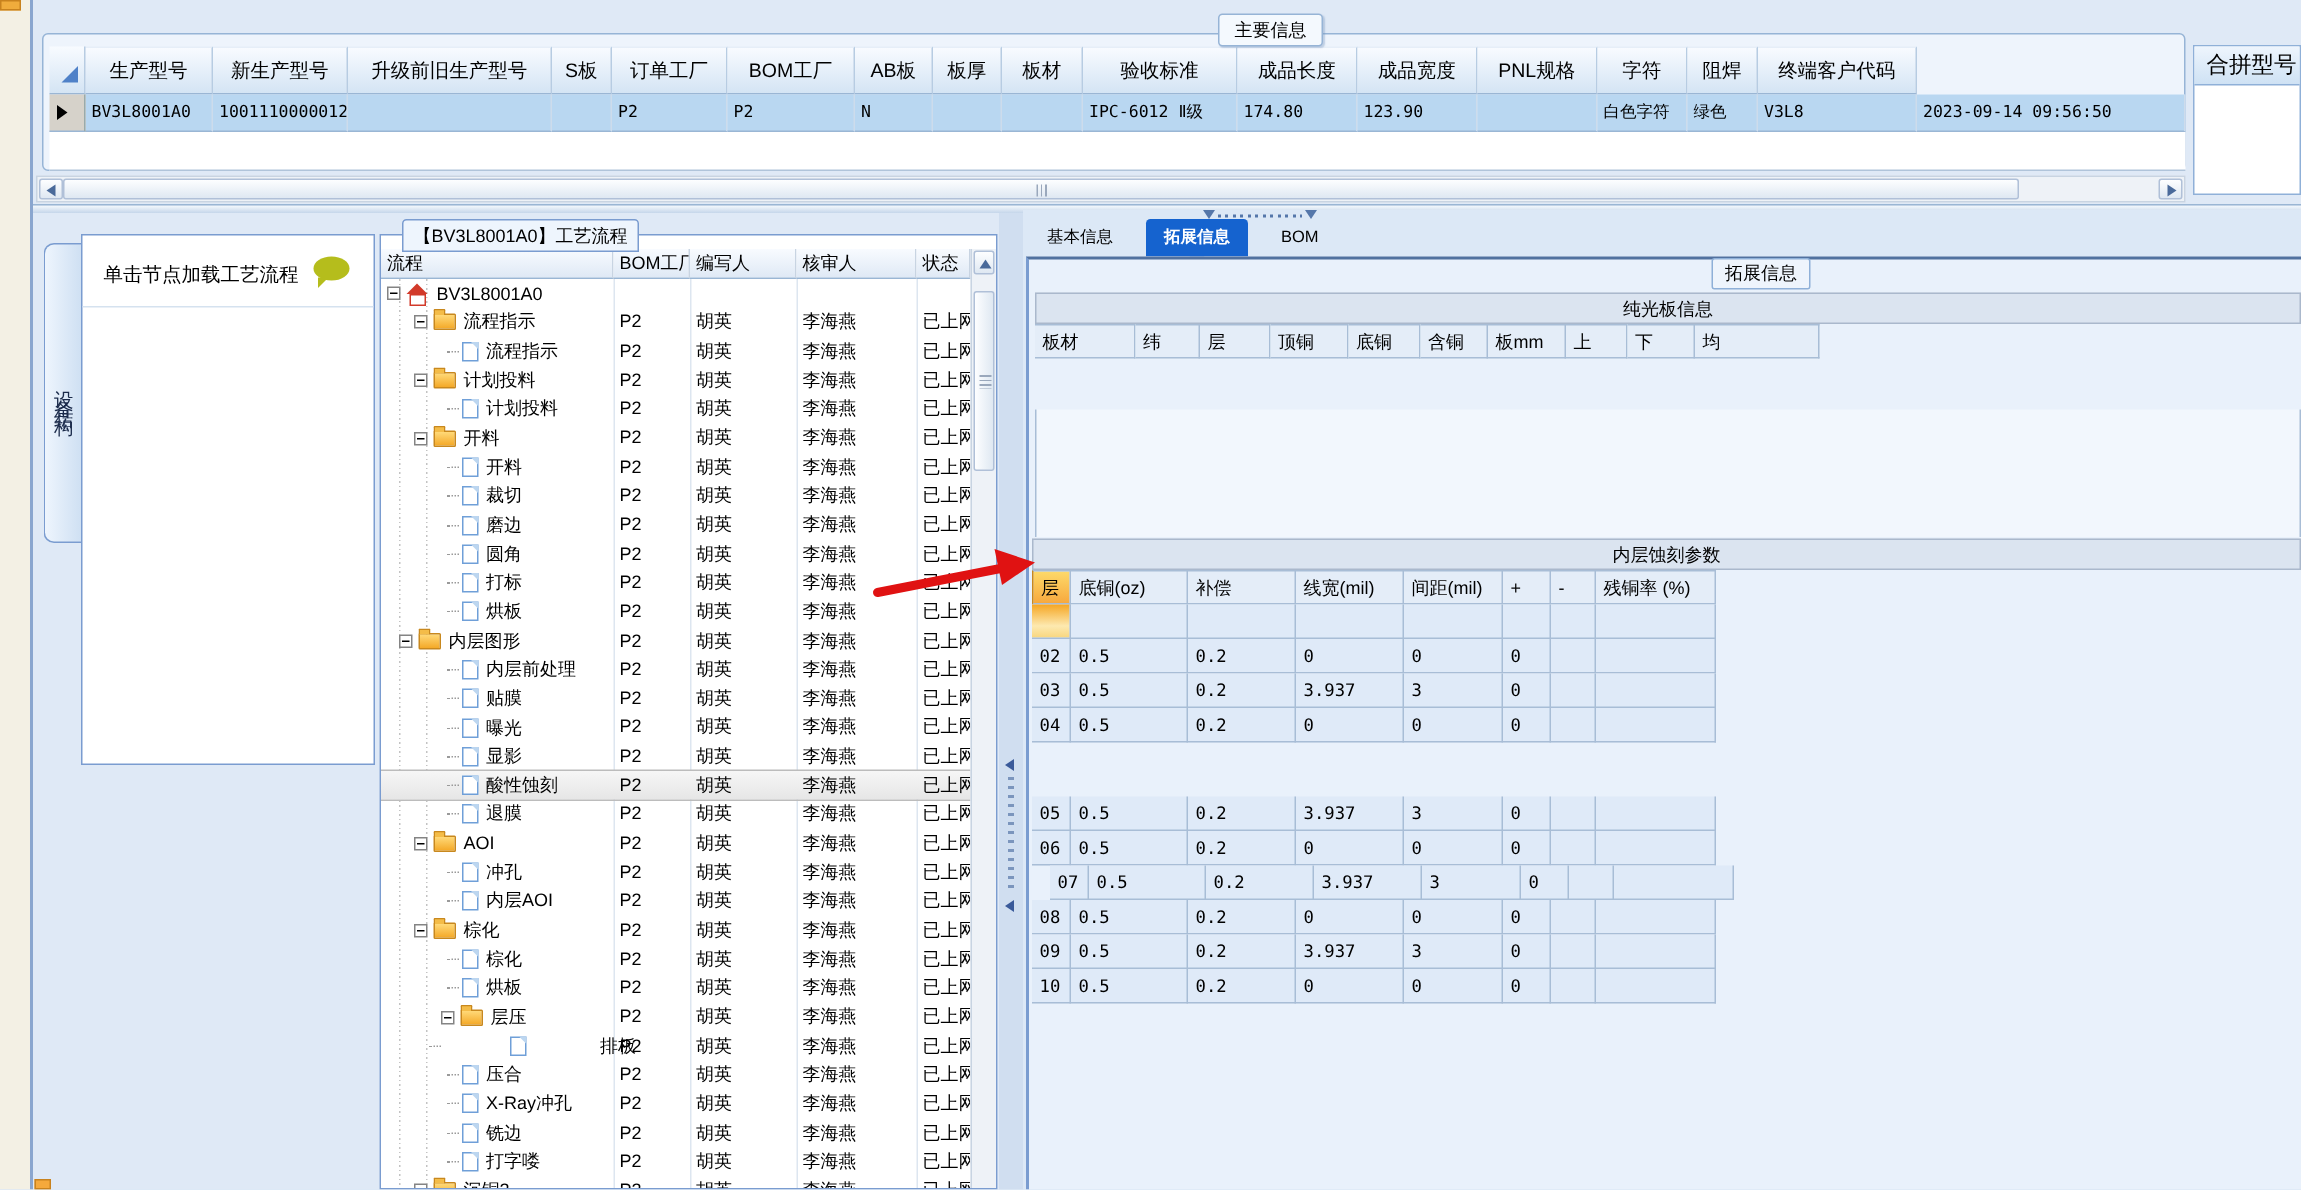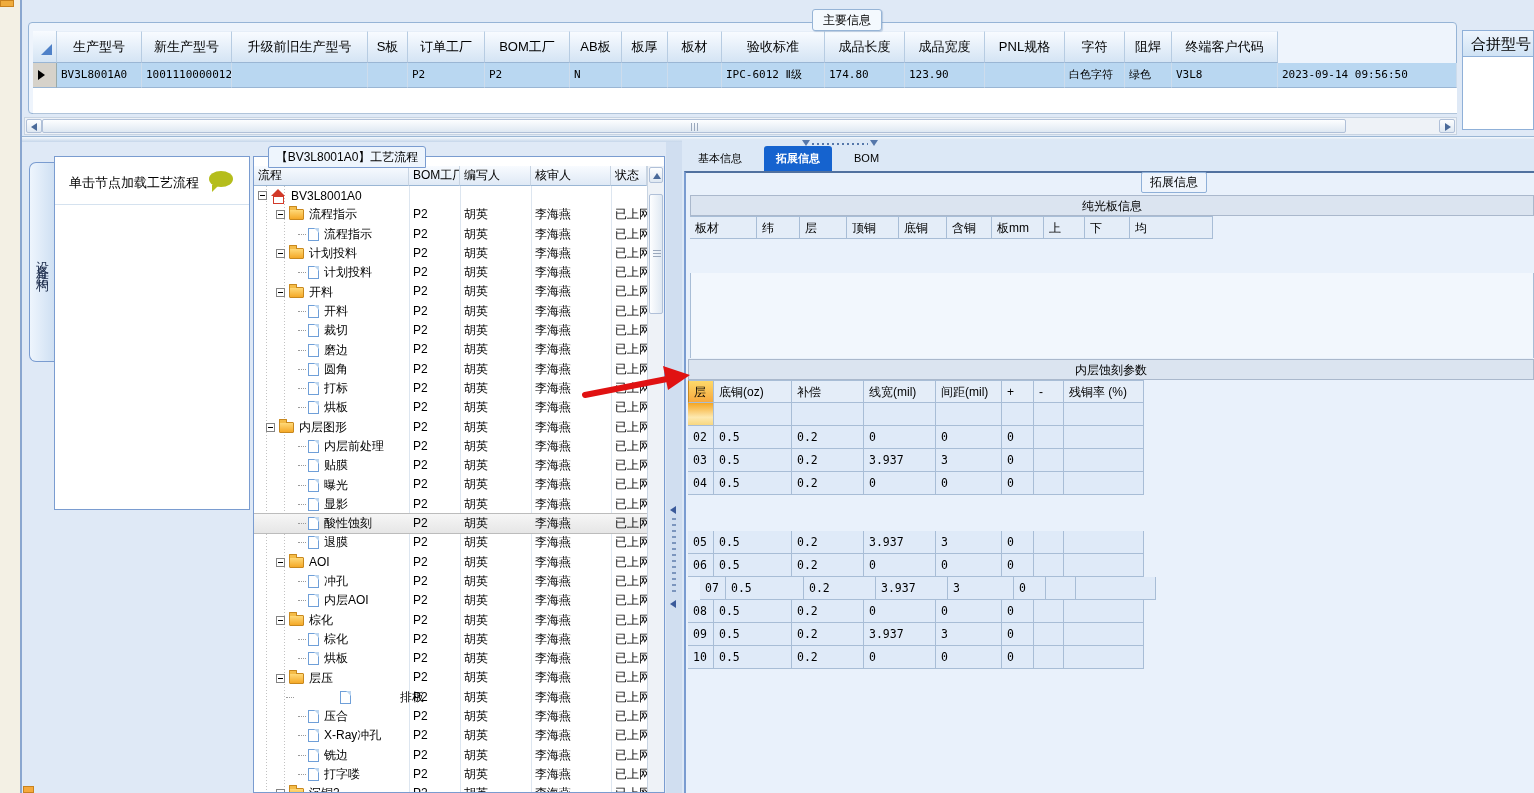--- a/index.html
+++ b/index.html
@@ -529,7 +529,7 @@
           <span class="tr-meta" style="left: 361px; width: 32px;">已上网</span>
         </div>
         <div class="tree-row">
-          <div class="tr-main" style="padding-left: 22px;">
+          <div class="tr-main" style="padding-left: 40px;">
             <span class="expand-box"></span>
             <span class="folder-icon"></span>
             <span class="tr-label">层压</span>

